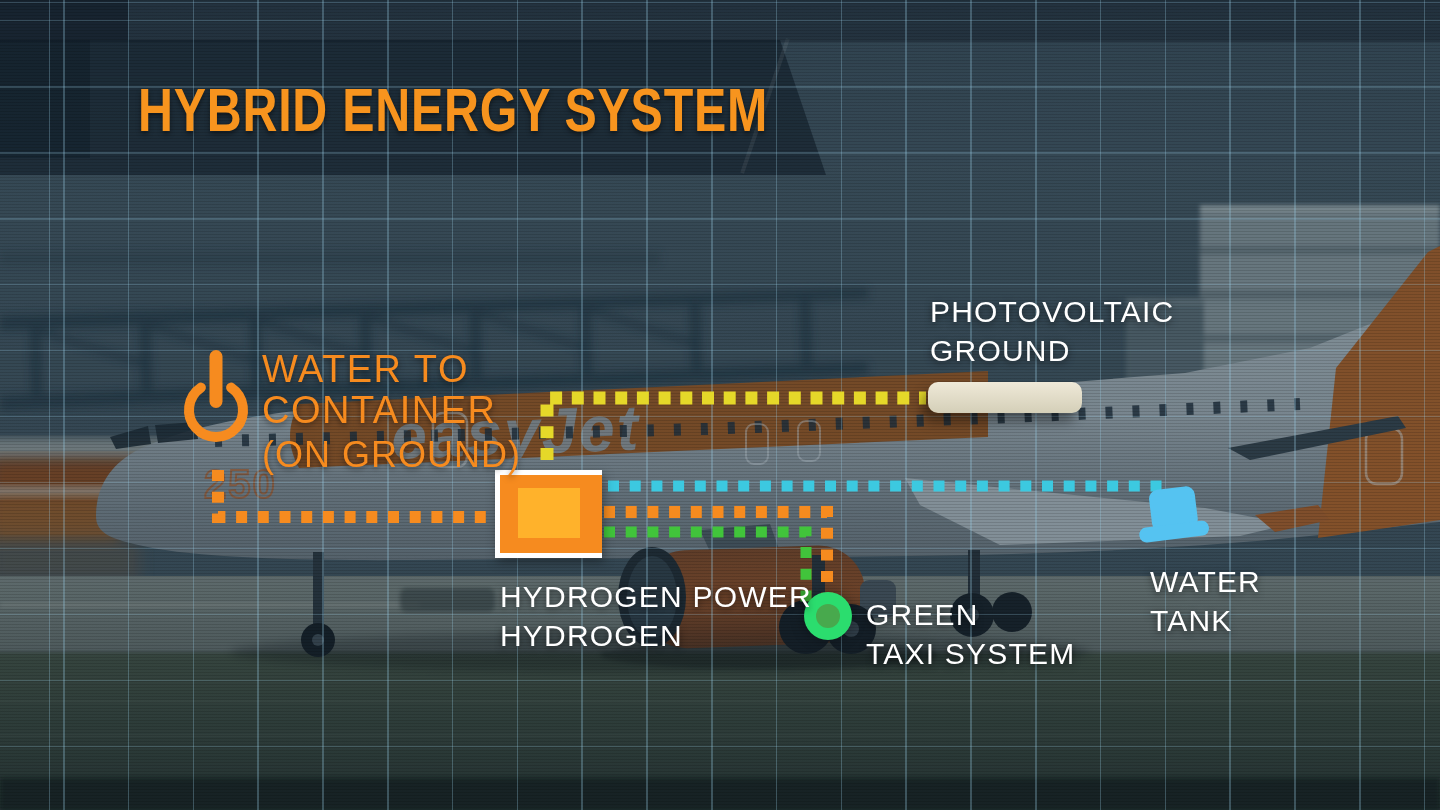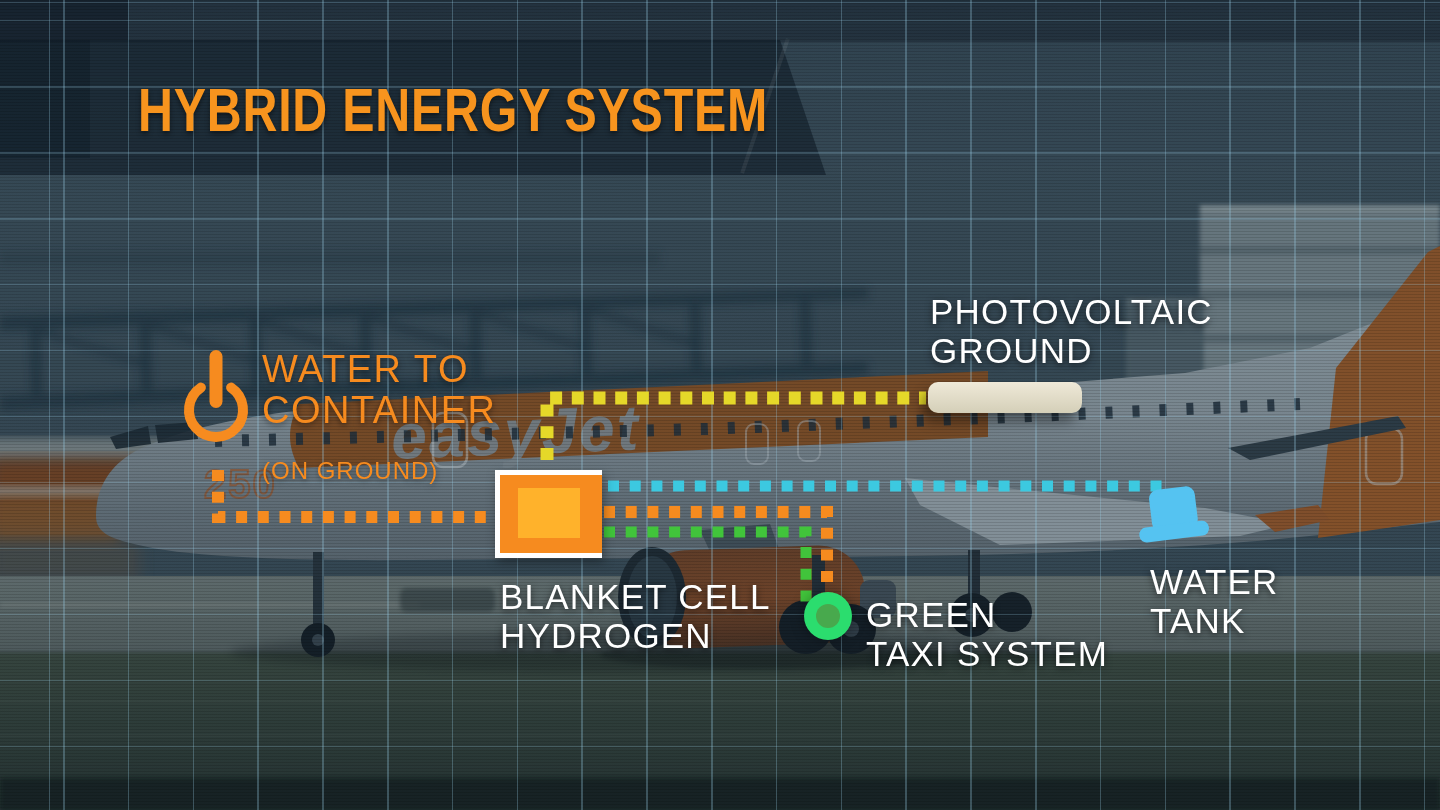--- a/index.html
+++ b/index.html
@@ -32,7 +32,7 @@
     color:var(--title-orange,#f7941e);letter-spacing:1px;
     transform:scaleX(.78);transform-origin:left top;
     text-shadow:0 3px 6px rgba(0,0,0,.45);}
-  .lbl{color:var(--label-white,#fff);font-size:35px;letter-spacing:1.2px;line-height:39px;
+  .lbl{color:var(--label-white,#fff);font-size:30px;letter-spacing:1.2px;line-height:39px;
     text-shadow:0 2px 7px rgba(0,0,0,.6);white-space:nowrap;}
   .lbl-photovoltaic{left:930px;top:292px;}
   .lbl-hydrogen{left:500px;top:577px;}

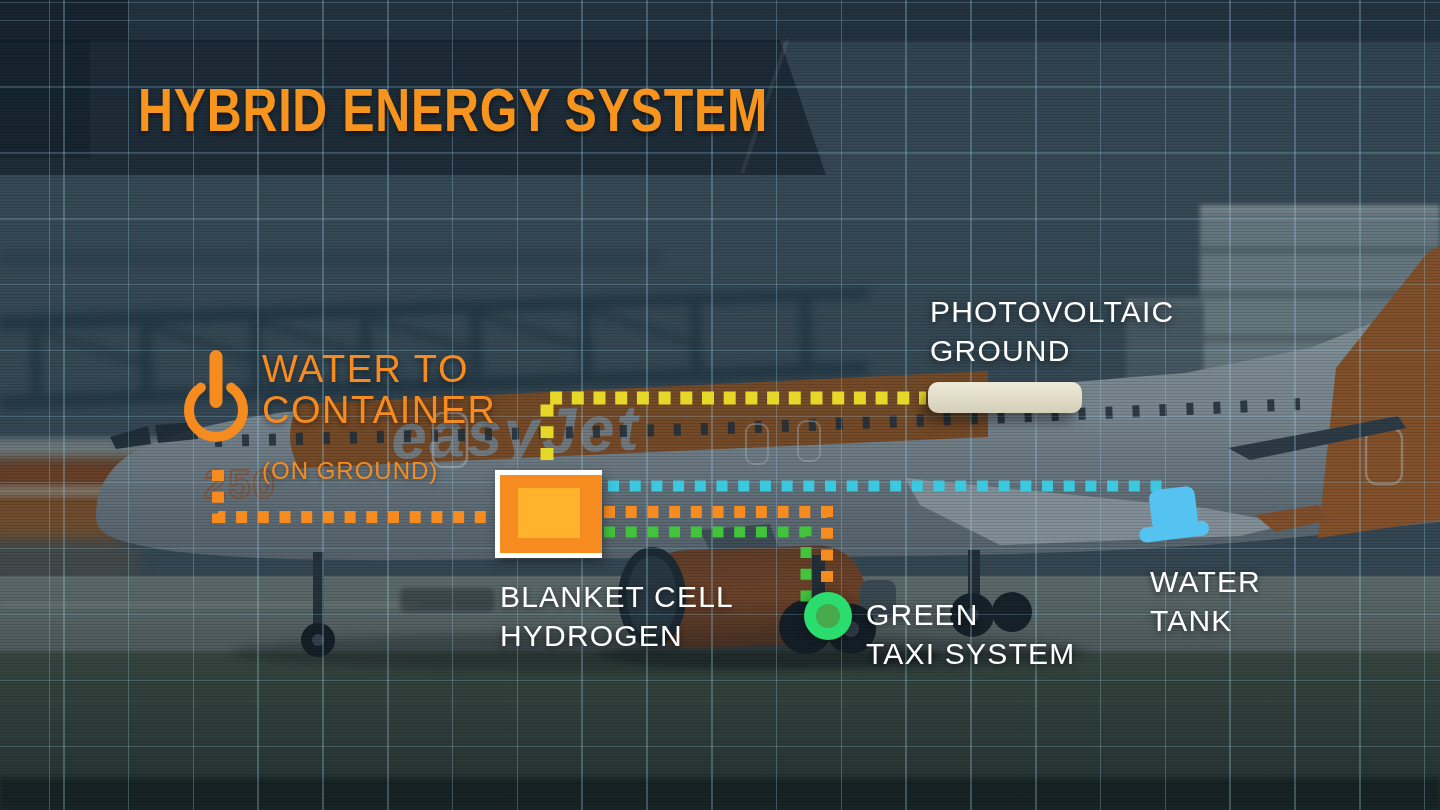--- a/index.html
+++ b/index.html
@@ -41,7 +41,7 @@
   .lbl-power{left:262px;top:349px;color:var(--accent-orange,#f68b1f);
     font-size:38px;line-height:41px;letter-spacing:1.5px;
     text-shadow:0 2px 6px rgba(0,0,0,.5);white-space:nowrap;}
-  .lbl-power .sub{font-size:24px;letter-spacing:1px;margin-top:19px;}
+  .lbl-power .sub{font-size:36px;letter-spacing:1px;margin-top:3px;}
 
   
   .hydrogen-box{left:495px;top:470px;width:102px;height:78px;

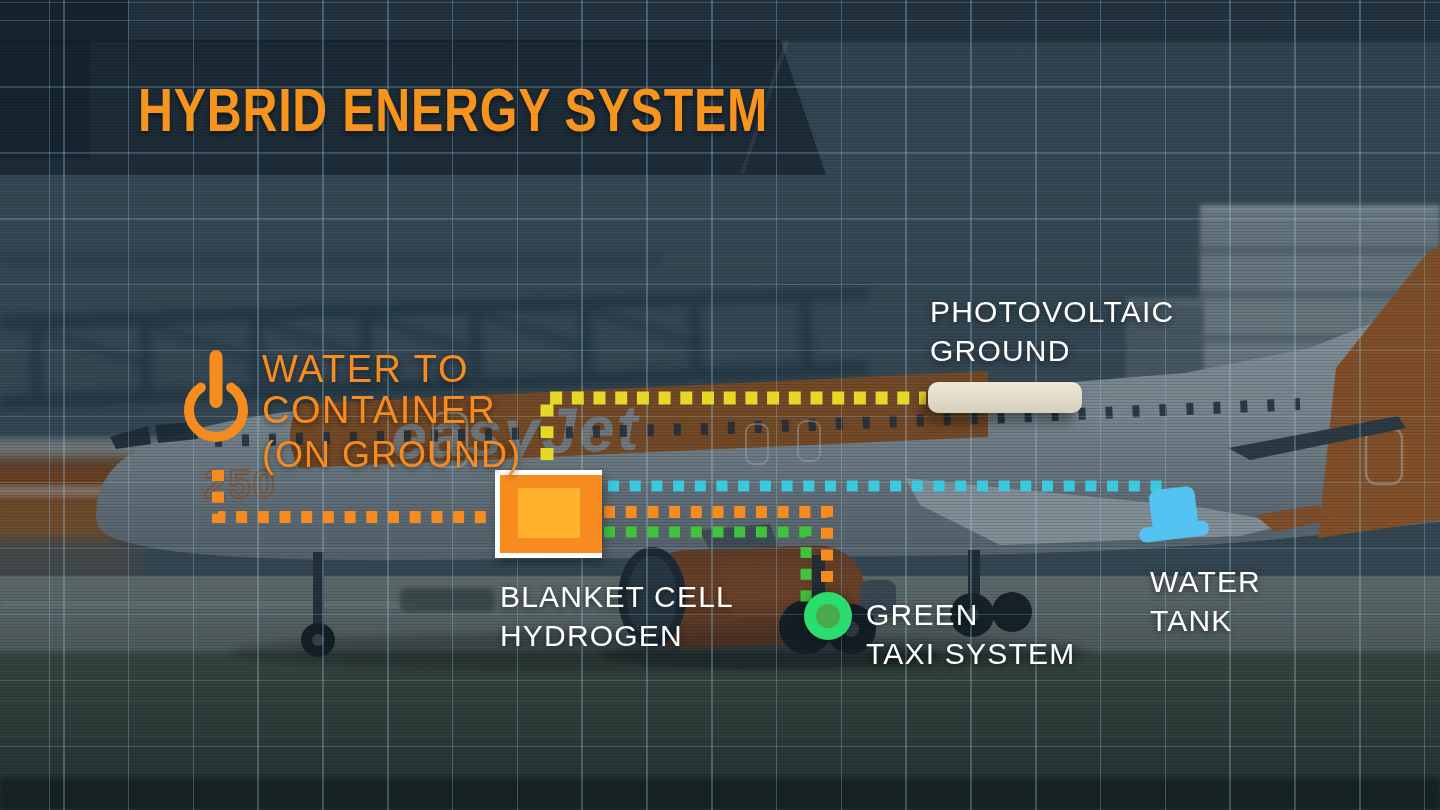--- a/index.html
+++ b/index.html
@@ -261,7 +261,7 @@
   </div>
 
   <div class="abs lbl lbl-hydrogen">
-    <div>BLANKET CELL</div>
+    <div>HYDROGEN POWER</div>
     <div>HYDROGEN</div>
   </div>
 

